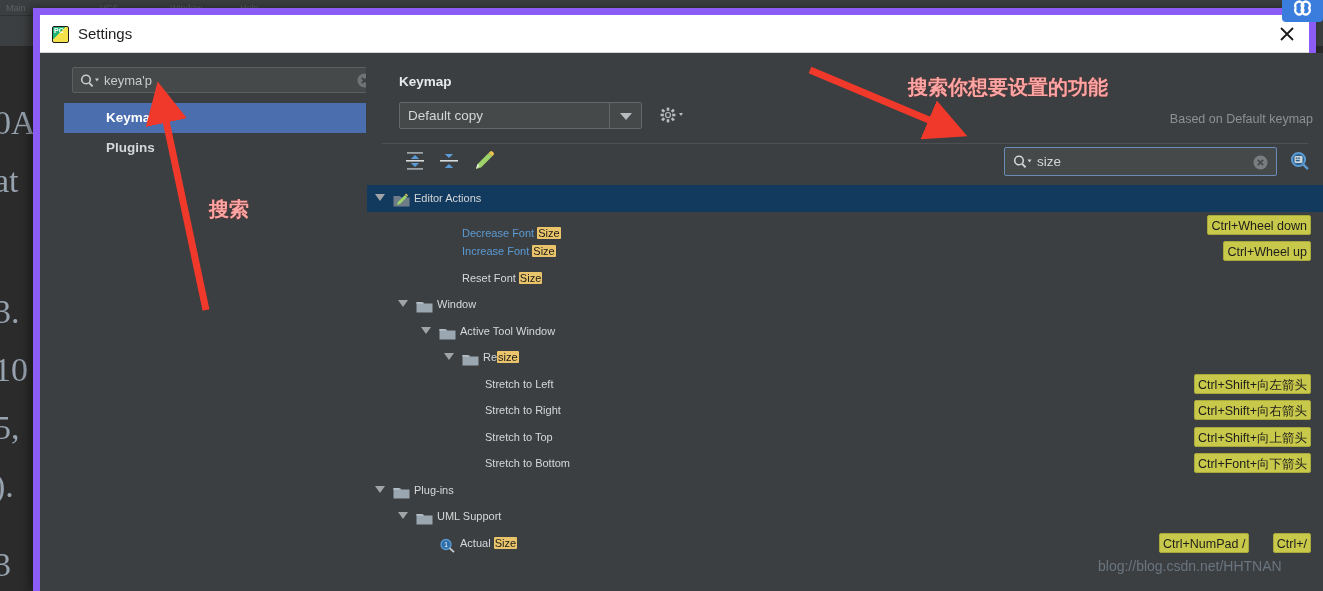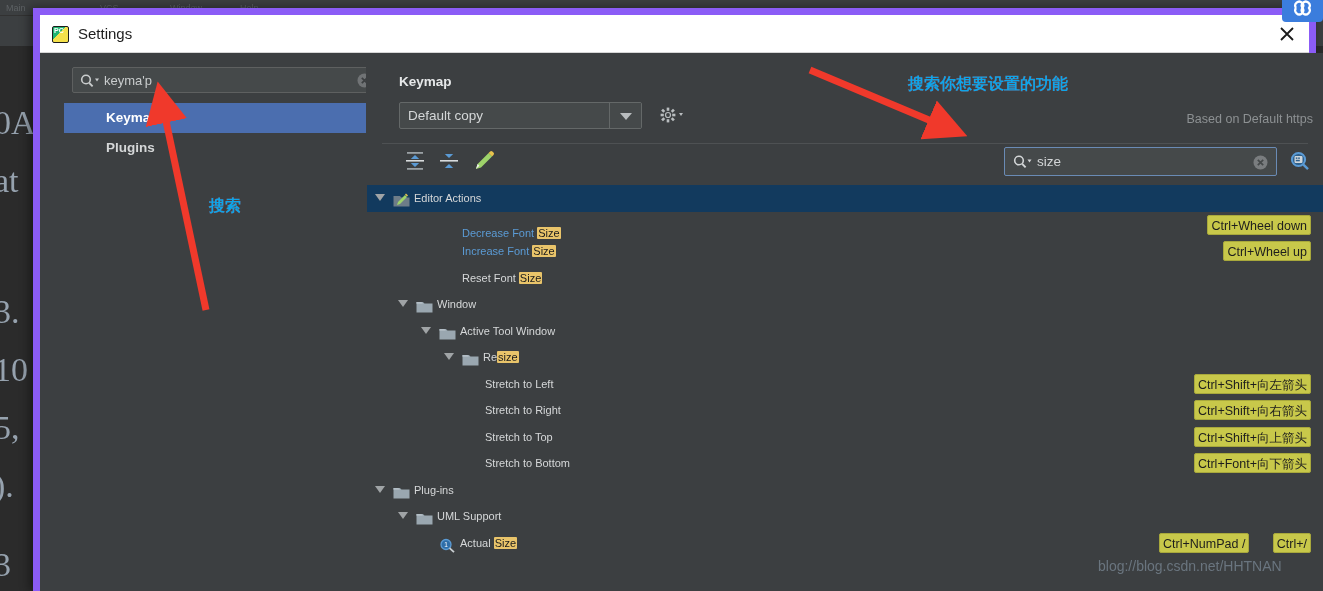--- a/index.html
+++ b/index.html
@@ -185,7 +185,7 @@
 
   
   .anno-text{
-    position:absolute; color:#0ea5e9; font-size:16px; font-weight:bold;
+    position:absolute; color:#fca5a5; font-size:20px; font-weight:bold;
     font-family:"DejaVu Sans", sans-serif; white-space:nowrap;
     text-shadow:0 0 1px rgba(200,40,30,.7);
   }

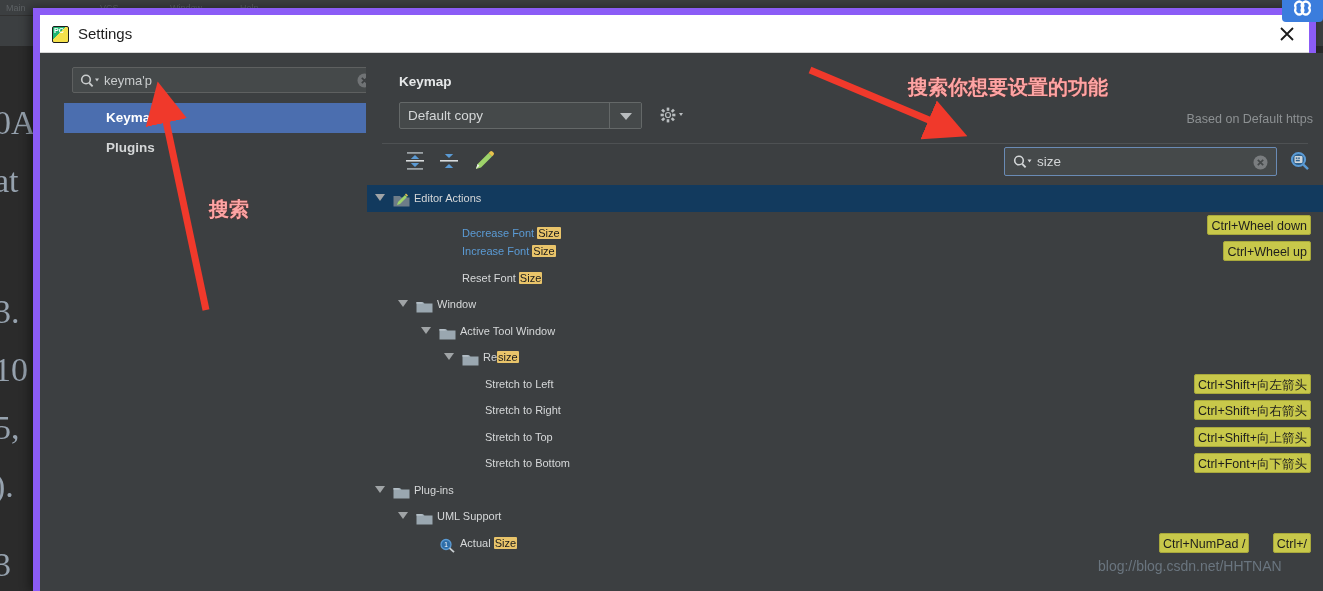--- a/index.html
+++ b/index.html
@@ -294,7 +294,7 @@
         </svg>
       </div>
 
-      <div id="based-on-label">Based on Default https</div>
+      <div id="based-on-label">Based on Default keymap</div>
       <div id="divider-1"></div>
 
       <div id="tree-toolbar">

